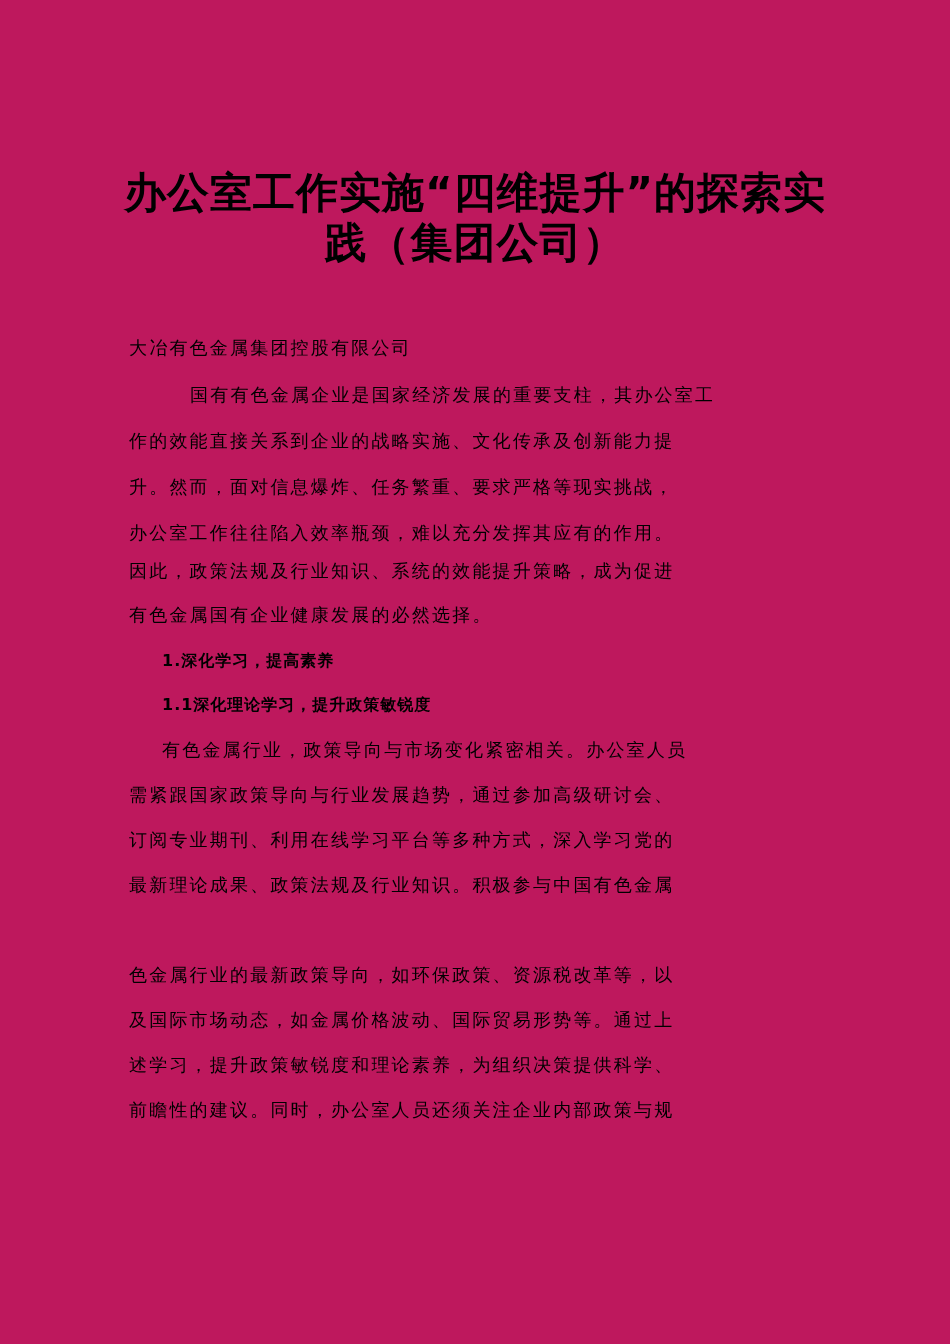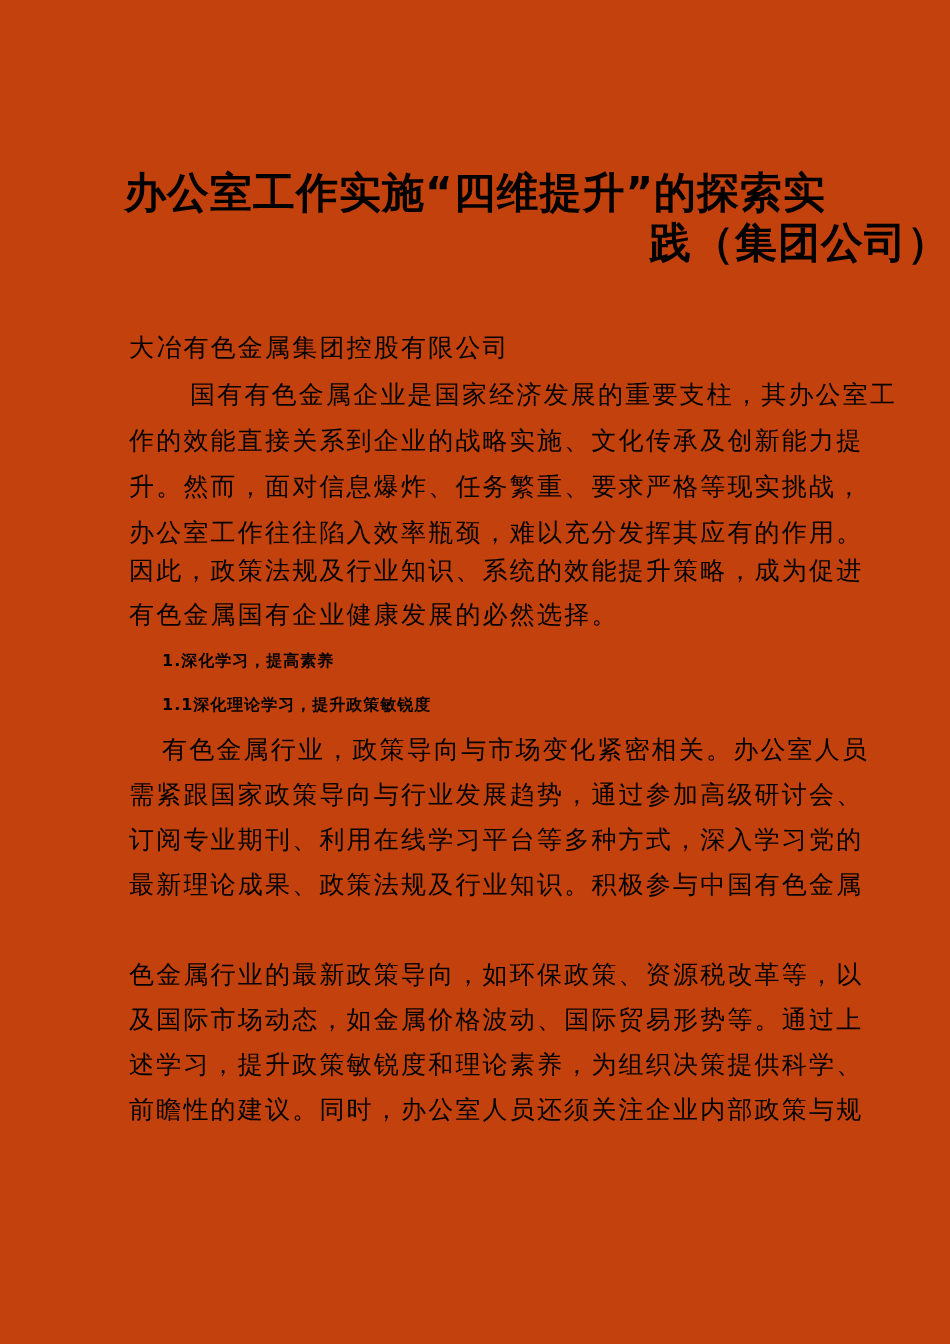--- a/index.html
+++ b/index.html
@@ -20,7 +20,7 @@
       left: 0; top: 0;
       width: 950px;
       height: 1344px;
-      background: #c2410c;
+      background: #be185d;
     }
     .title-line {
       position: absolute;

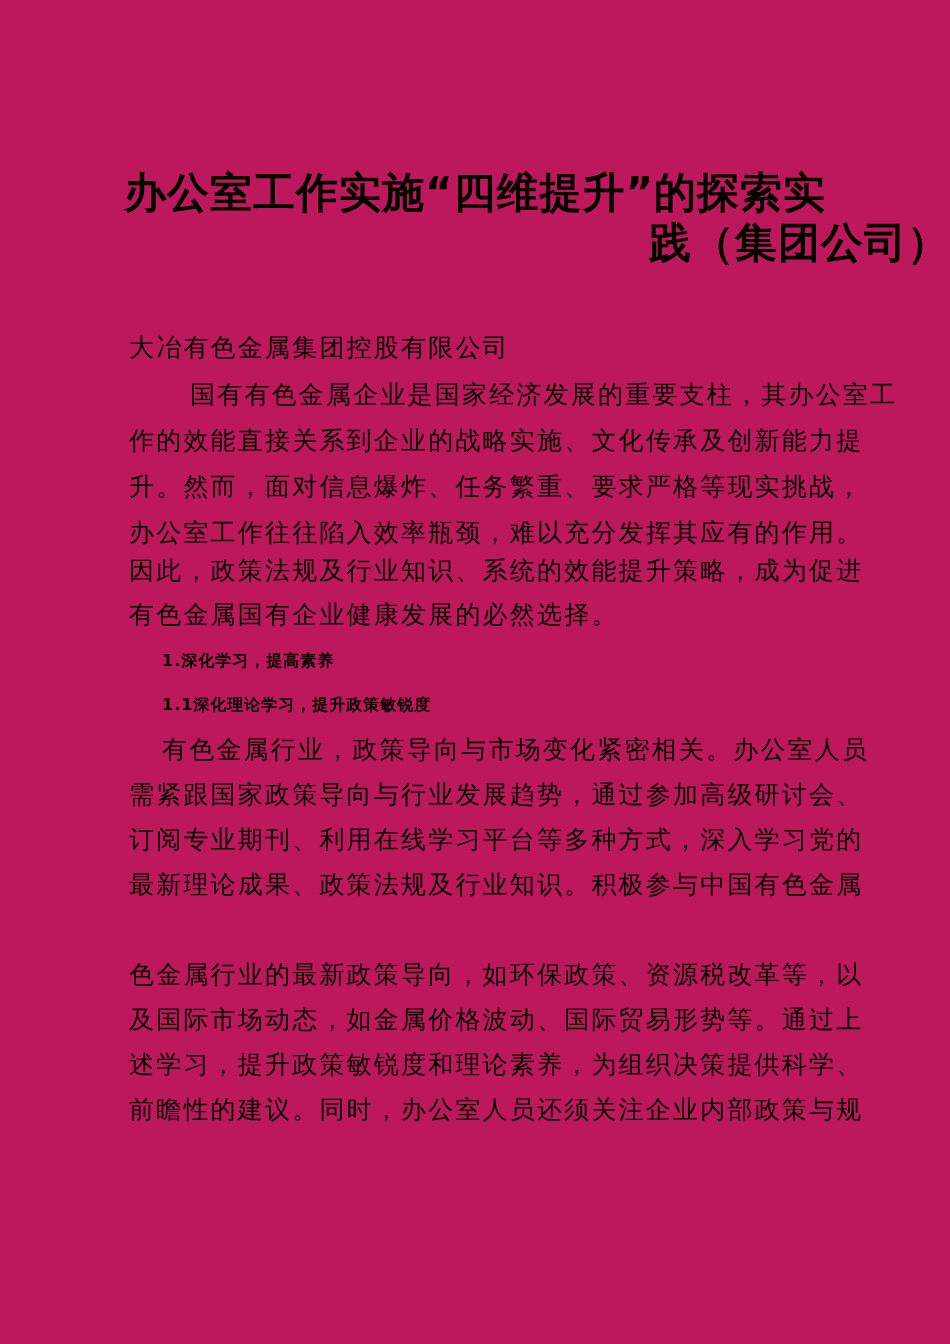--- a/index.html
+++ b/index.html
@@ -60,7 +60,7 @@
 <div class="page">
 
   <div class="title-line" style="top:168px;">办公室工作实施“四维提升”的探索实</div>
-  <div class="title-line" style="top:218px;text-align:right;">践（集团公司）</div>
+  <div class="title-line" style="top:218px;">践（集团公司）</div>
 
   <div class="line" style="top:332px;">大冶有色金属集团控股有限公司</div>
 

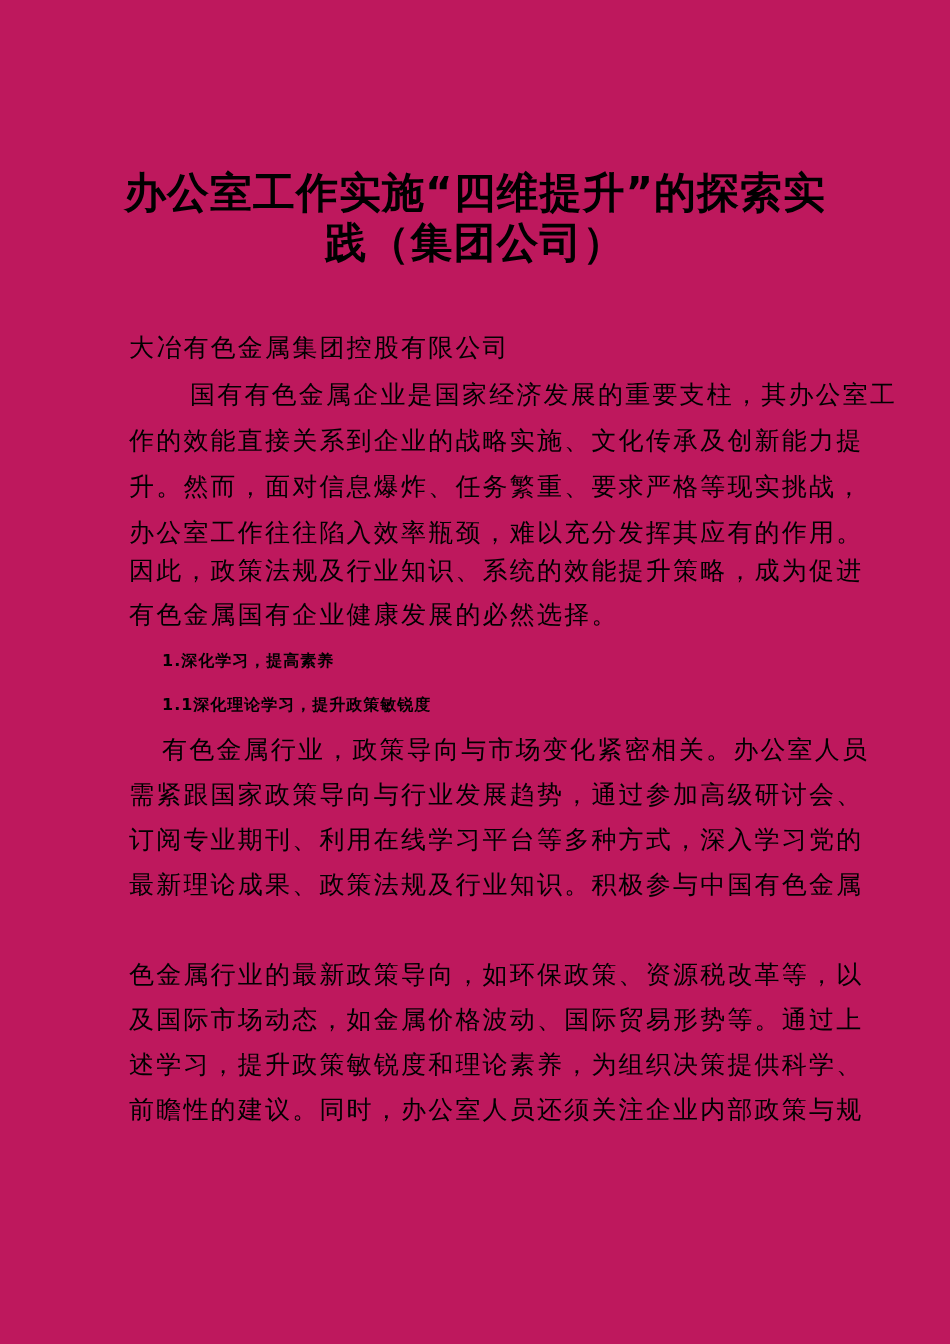--- a/index.html
+++ b/index.html
@@ -38,7 +38,7 @@
       position: absolute;
       left: 129px;
       white-space: nowrap;
-      font-size: 25px;
+      font-size: 18px;
       line-height: 32px;
       letter-spacing: 2.2px;
     }

